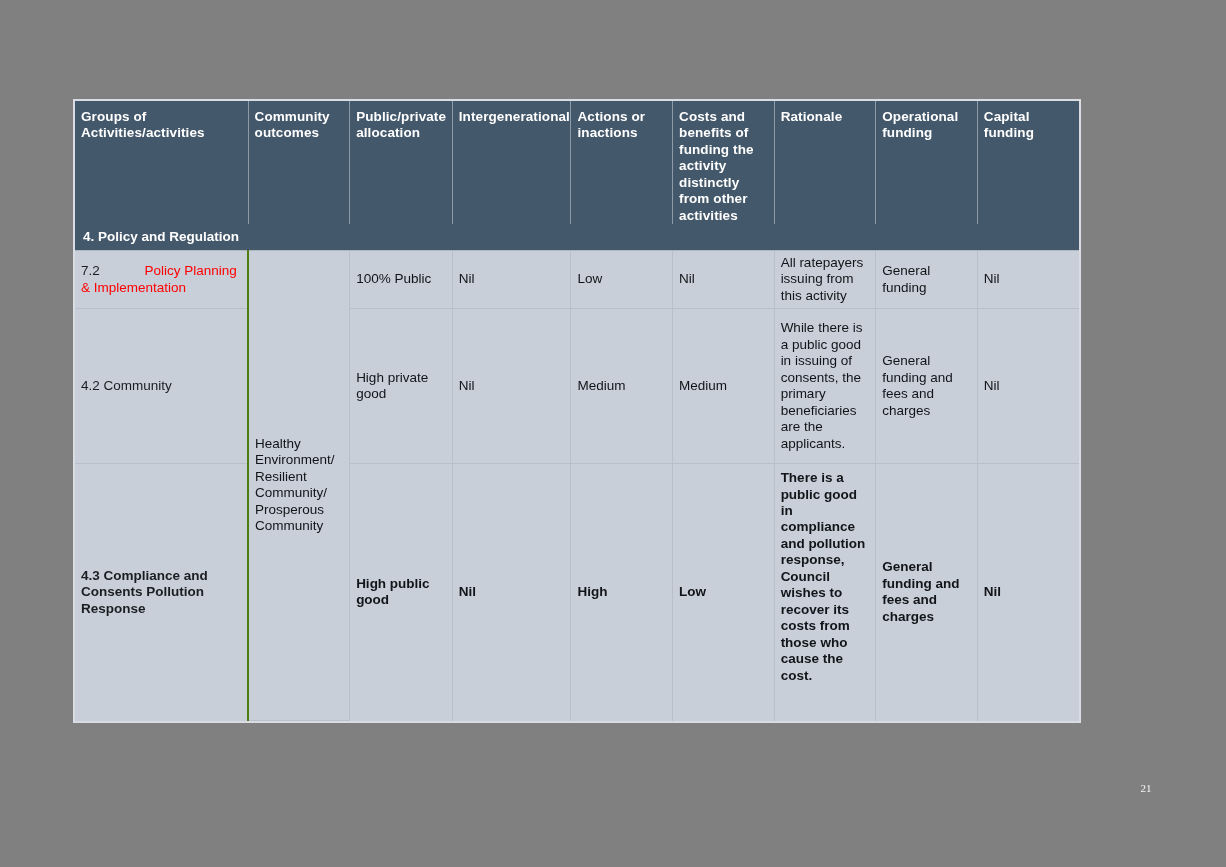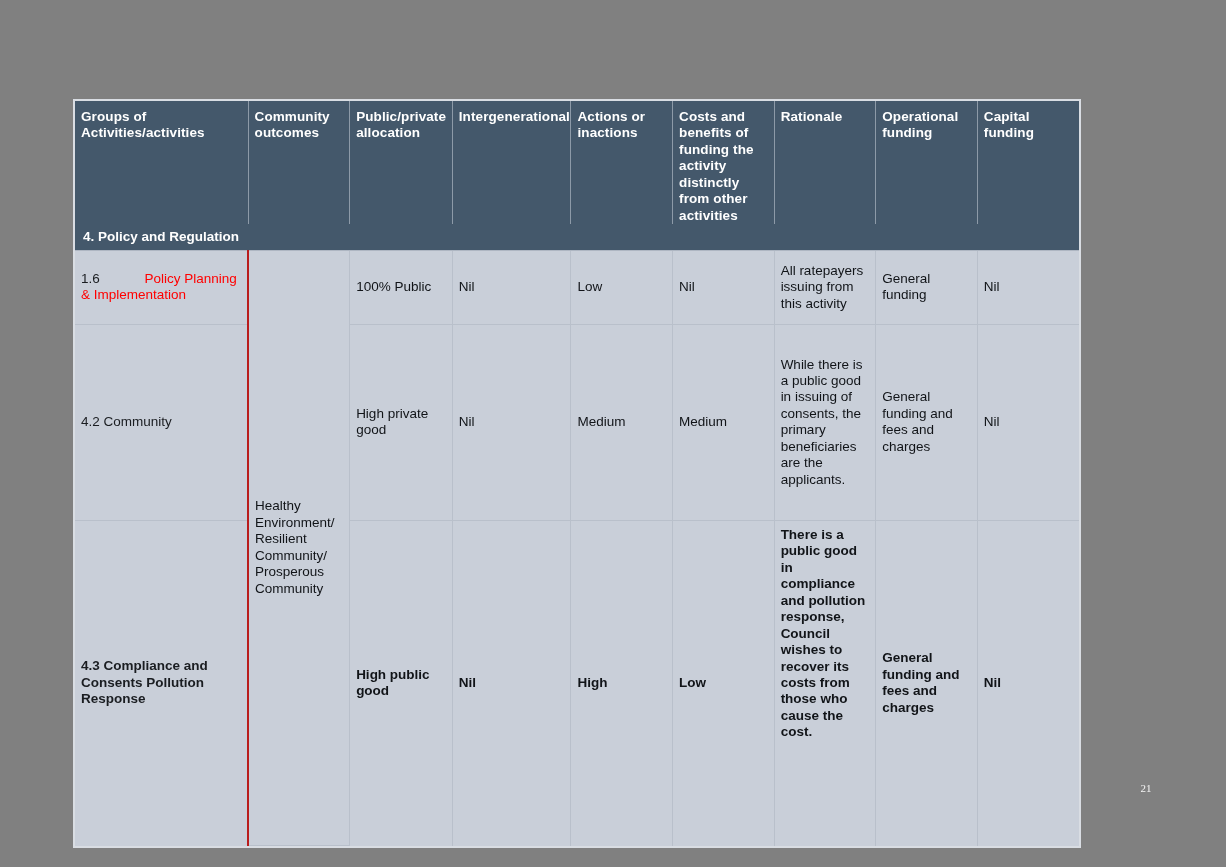--- a/index.html
+++ b/index.html
@@ -30,7 +30,7 @@
     left: 73px;
     top: 99px;
     width: 1008px;
-    height: 749px;
+    height: 624px;
     border: 2px solid #d9dde3;
     background: #6d28d9;
   }

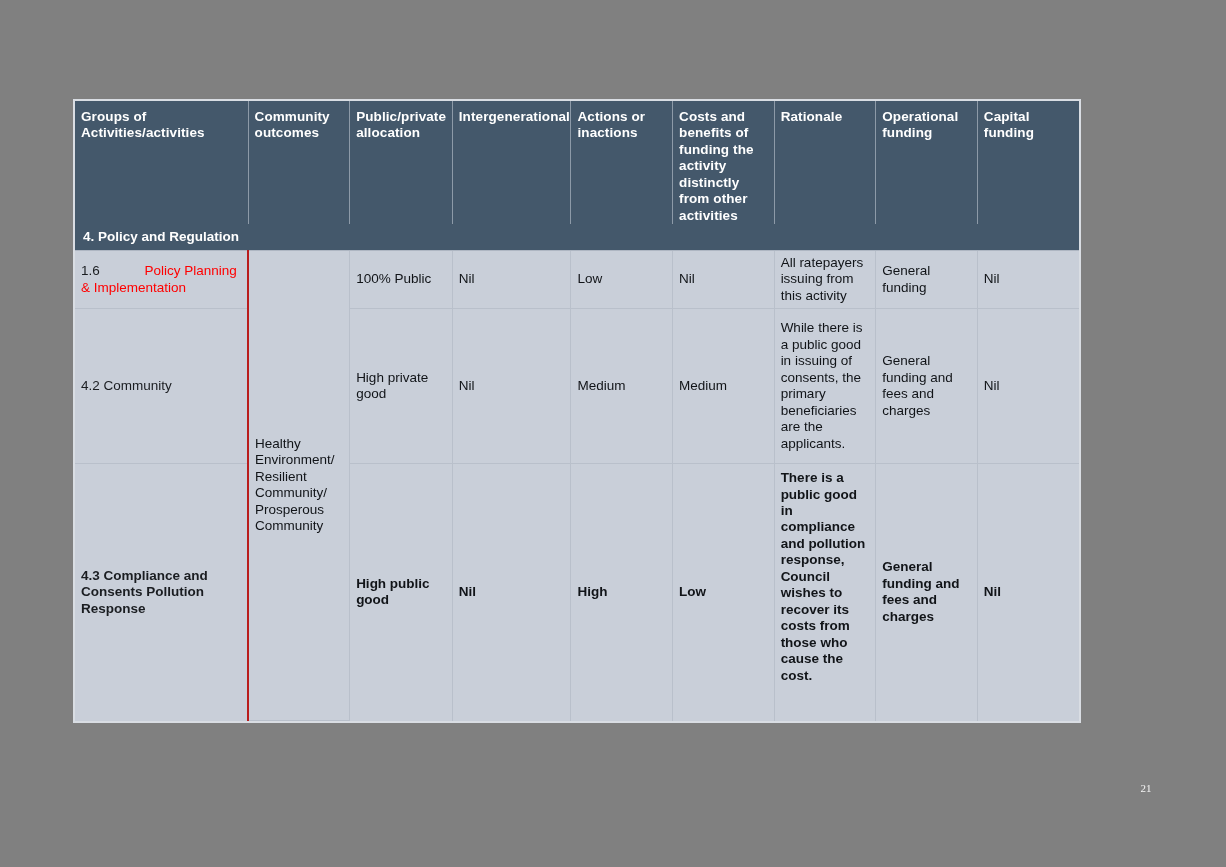--- a/index.html
+++ b/index.html
@@ -173,7 +173,7 @@
         </tr>
 
         <tr class="body-row row-41">
-          <td class="first-col"><span class="act-num">1.6</span> <span class="act-name-red">Policy Planning &amp; Implementation</span></td>
+          <td class="first-col"><span class="act-num">7.2</span> <span class="act-name-red">Policy Planning &amp; Implementation</span></td>
           <td class="merged-outcome" rowspan="3">Healthy Environment/ Resilient Community/ Prosperous Community</td>
           <td>100% Public</td>
           <td>Nil</td>

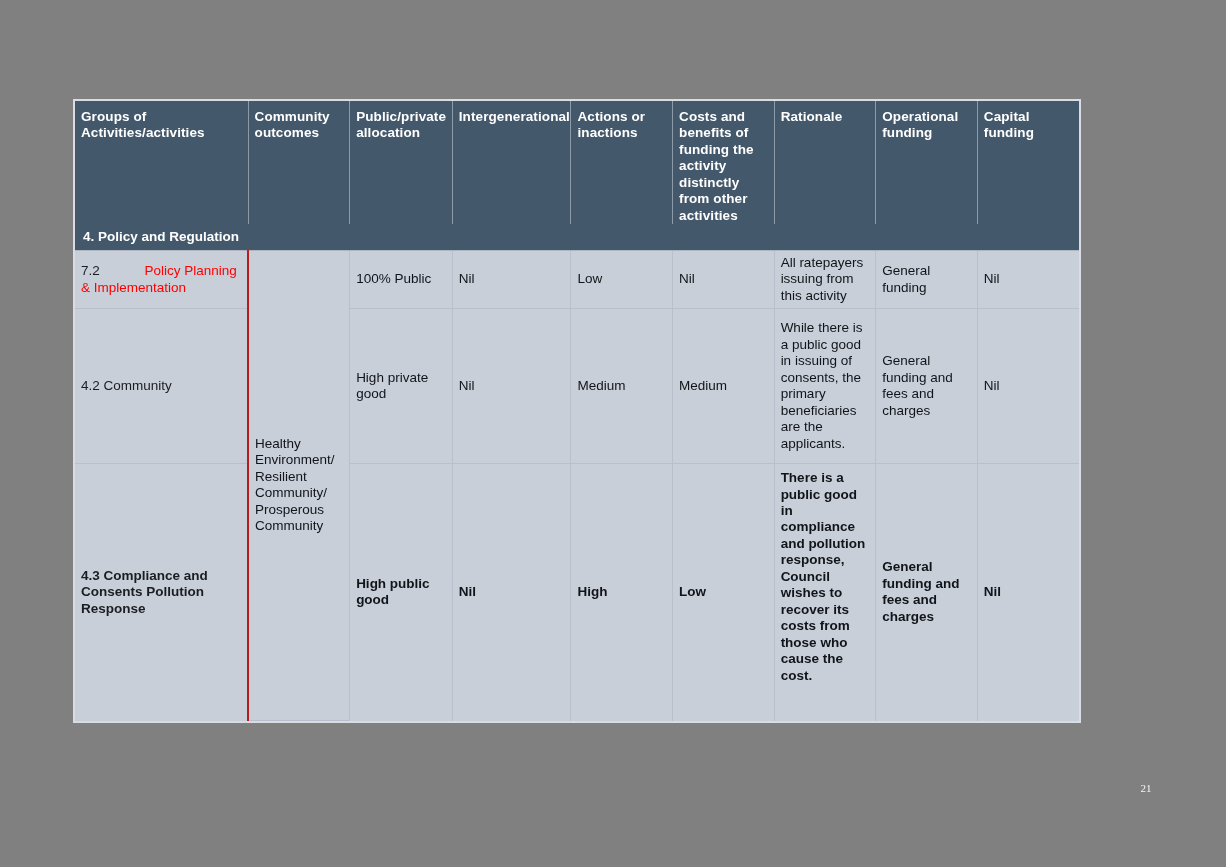--- a/index.html
+++ b/index.html
@@ -90,7 +90,7 @@
     font-size: 13px;
     line-height: 1.38;
     font-weight: 400;
-    border-left: 2px solid #b91c1c;
+    border-left: 2px solid #4d7c0f;
     border-right: 2px solid #1c1f22;
     border-bottom: 2px solid #1c1f22;
     padding: 0 4px;

